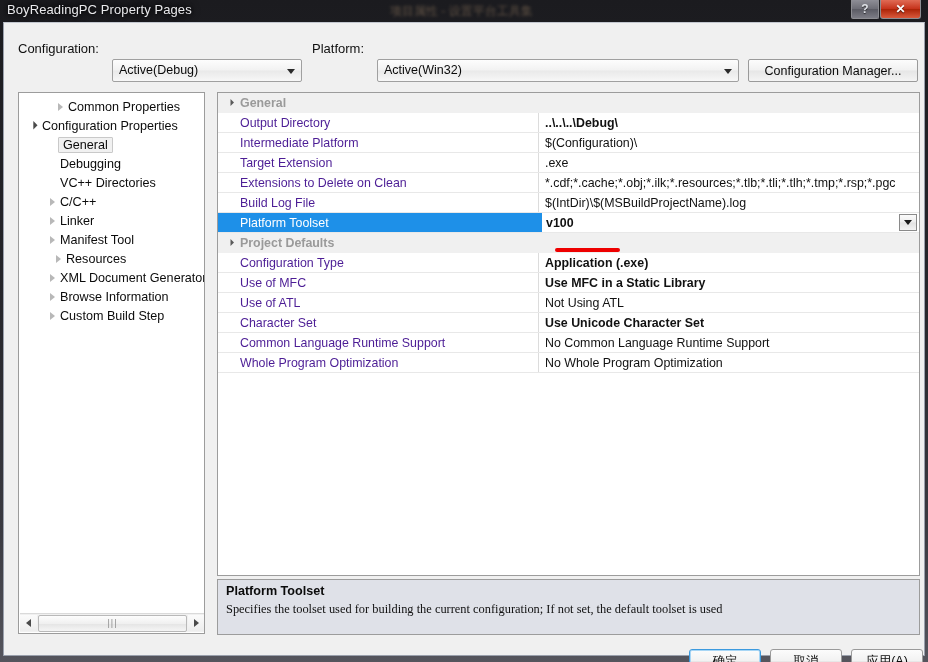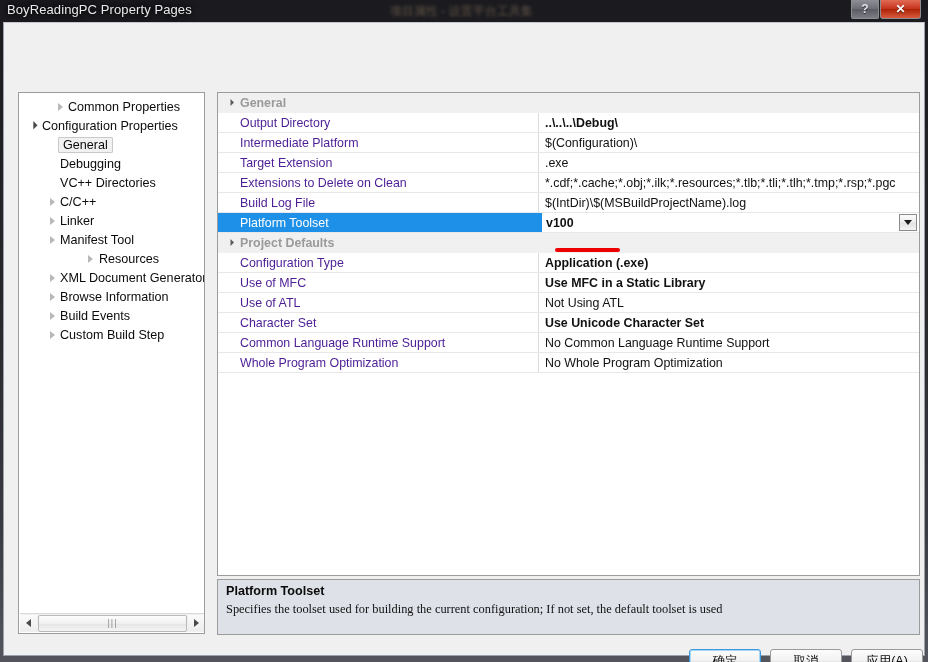--- a/index.html
+++ b/index.html
@@ -346,6 +346,19 @@
 
   <div id="dialog">
 
+    <div id="toprow">
+      <div class="lbl" id="cfg-label">Configuration:</div>
+      <div class="combo" id="cfg-combo">
+        <span class="val">Active(Debug)</span>
+        <span class="arrow"></span>
+      </div>
+      <div class="lbl" id="plat-label">Platform:</div>
+      <div class="combo" id="plat-combo">
+        <span class="val">Active(Win32)</span>
+        <span class="arrow"></span>
+      </div>
+      <div id="cfgmgr-btn">Configuration Manager...</div>
+    </div>
 
     <div id="treepanel">
       <div id="treelist">

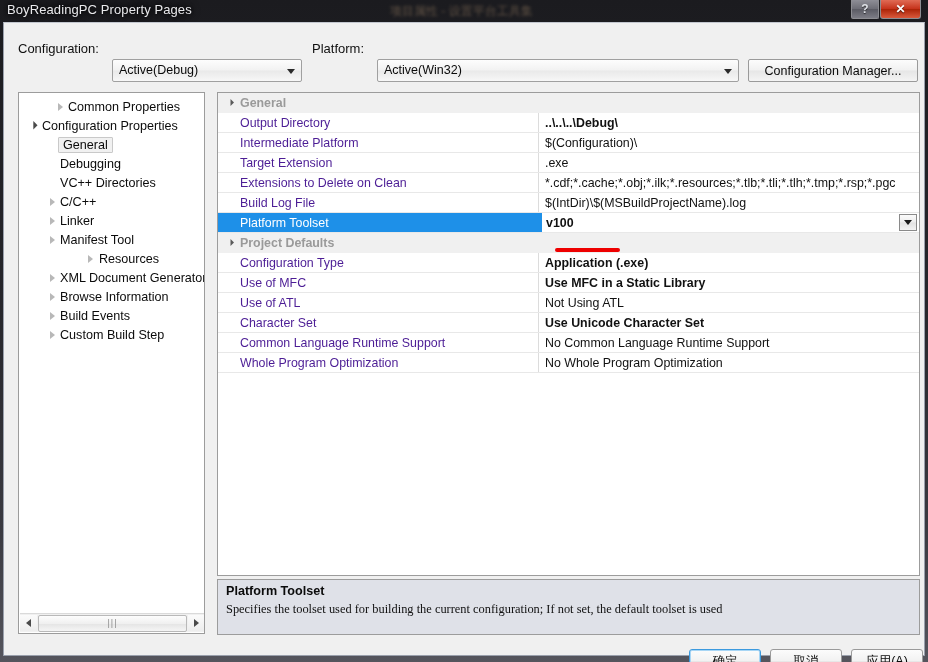--- a/index.html
+++ b/index.html
@@ -404,7 +404,7 @@
             </span>
             <span class="tlabel">Manifest Tool</span>
           </div>
-          <div class="tnode" style="padding-left: 18px; justify-content: center;">
+          <div class="tnode" style="padding-left: 32px;">
             <span class="tw">
               <span class="tri-closed"></span>
             </span>

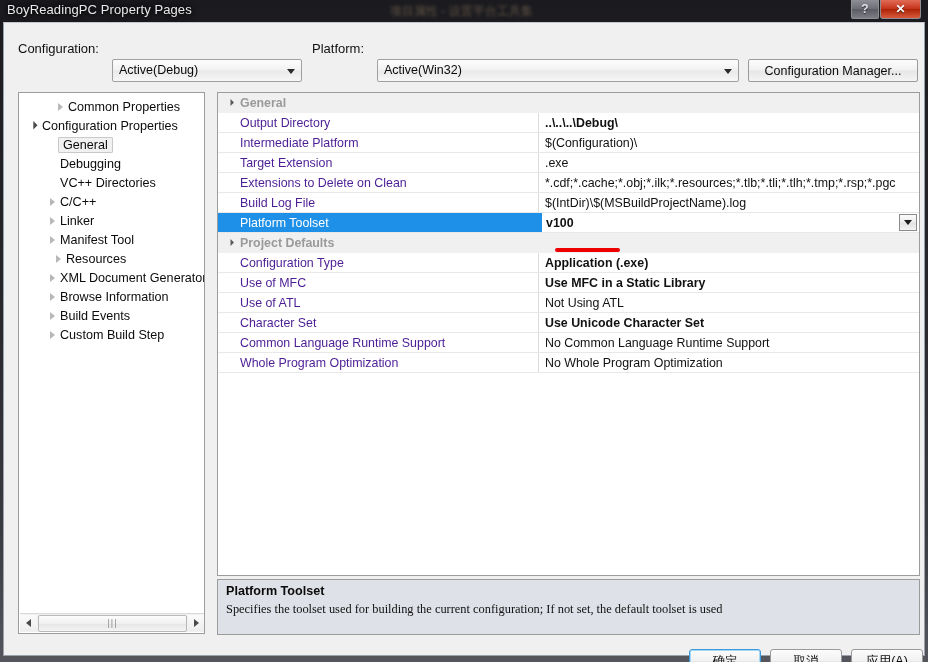--- a/index.html
+++ b/index.html
@@ -426,12 +426,6 @@
             <span class="tw">
               <span class="tri-closed"></span>
             </span>
-            <span class="tlabel">Build Events</span>
-          </div>
-          <div class="tnode" style="padding-left: 26px;">
-            <span class="tw">
-              <span class="tri-closed"></span>
-            </span>
             <span class="tlabel">Custom Build Step</span>
           </div>
         </div>

